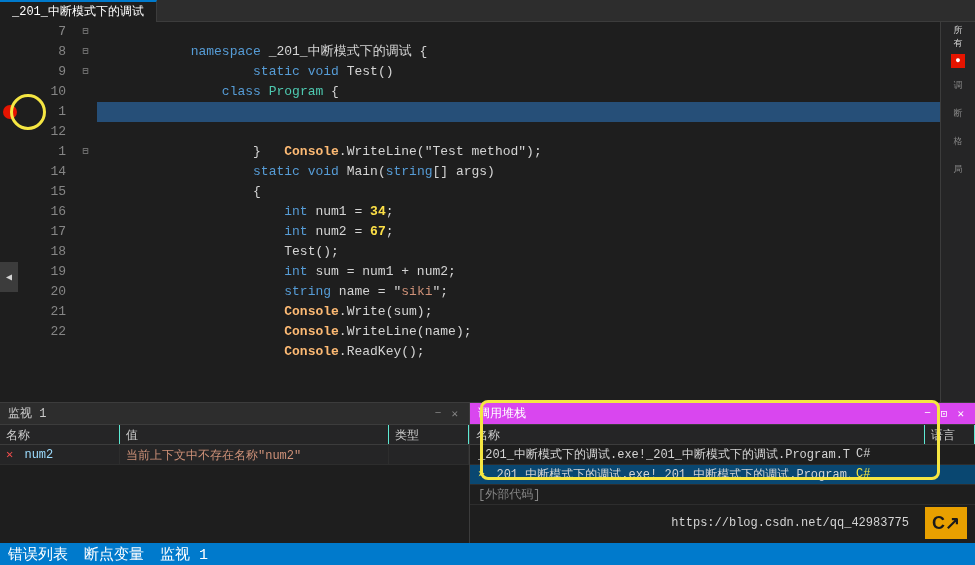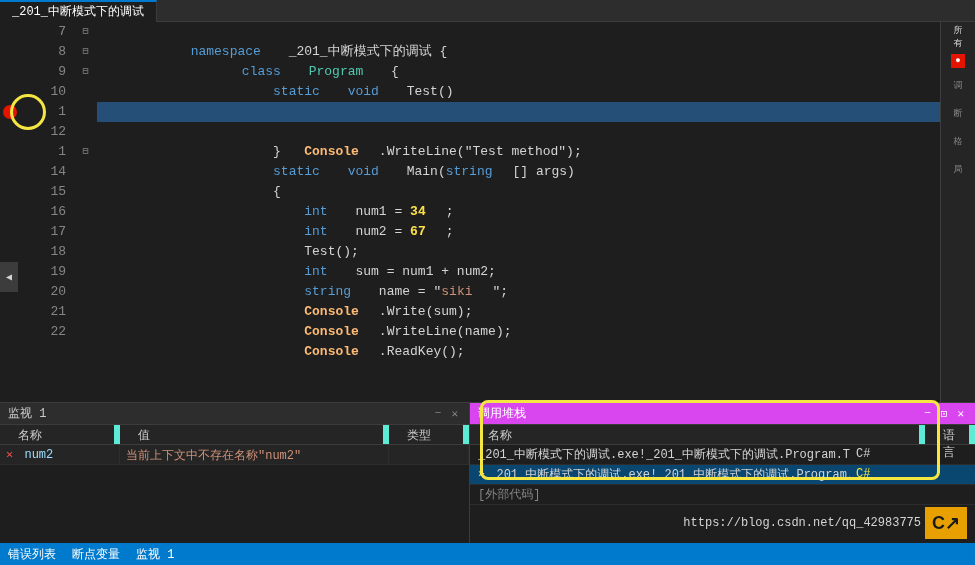--- a/index.html
+++ b/index.html
@@ -61,7 +61,7 @@
     .str { color: #ce9178; }
     .num { color: #fde047; font-weight: bold; }
     .class-name { color: #4ec9b0; }
-    .plain { color: #d4d4d4; margin-left: 20px; }
+    .plain { color: #d4d4d4; }
     .console-cls { color: #fdba74; font-weight: bold; }
 
     

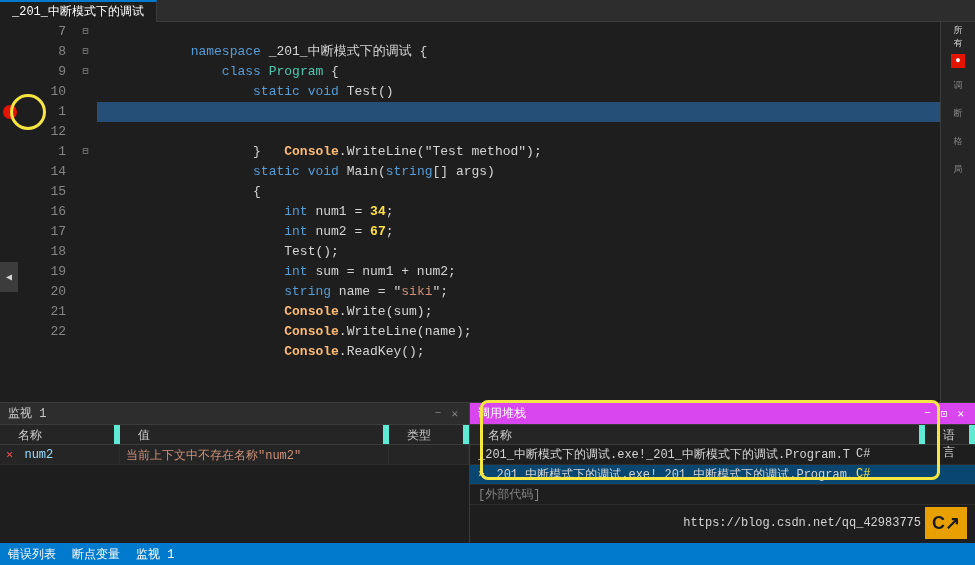--- a/index.html
+++ b/index.html
@@ -438,11 +438,11 @@
           </div>
 
           <div class="code-line">
+            <span class="plain">        </span><span class="kw">static</span><span class="plain"> </span><span class="kw">void</span><span class="plain"> Test()</span>
+          </div>
+
+          <div class="code-line">
             <span class="plain">    </span><span class="kw">class</span><span class="plain"> </span><span class="class-name">Program</span><span class="plain"> {</span>
-          </div>
-
-          <div class="code-line">
-            <span class="plain">        </span><span class="kw">static</span><span class="plain"> </span><span class="kw">void</span><span class="plain"> Test()</span>
           </div>
 
           <div class="code-line">

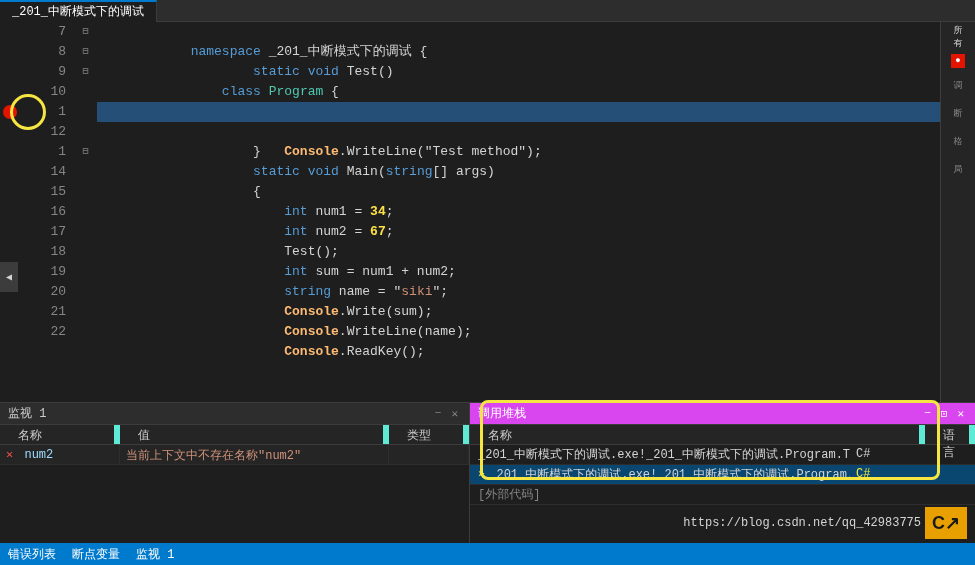--- a/index.html
+++ b/index.html
@@ -189,10 +189,10 @@
       height: 20px;
     }
     .watch-col {
-      padding: 2px 18px;
+      padding: 2px 6px;
       font-size: 12px;
       color: #cccccc;
-      border-right: 6px solid #5eead4;
+      border-right: 1px solid #5eead4;
     }
     .watch-col-name { width: 120px; }
     .watch-col-val { flex: 1; }

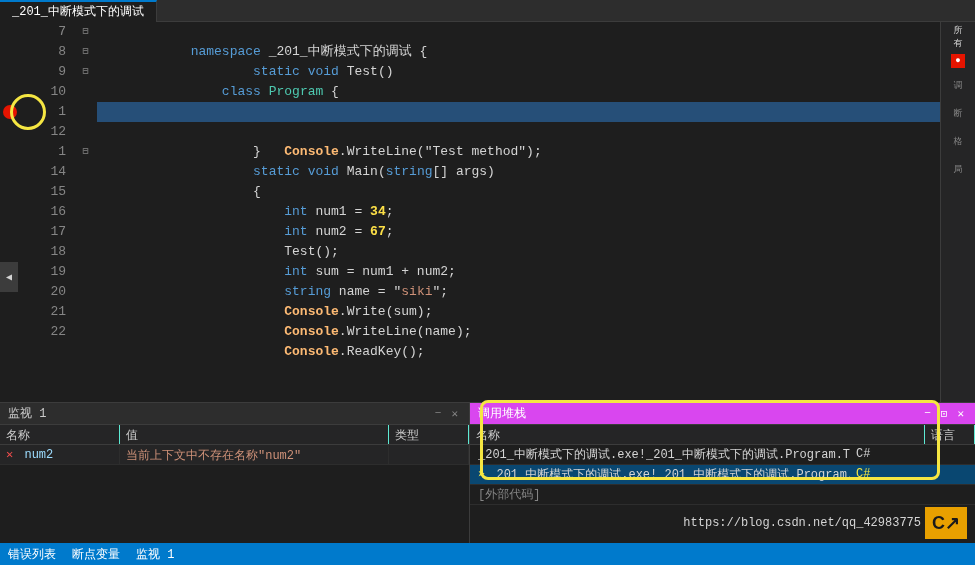--- a/index.html
+++ b/index.html
@@ -295,7 +295,7 @@
       right: 8px;
       display: flex;
       align-items: center;
-      gap: 4px;
+      gap: 16px;
     }
     .watermark-url {
       color: #d4d4d4;

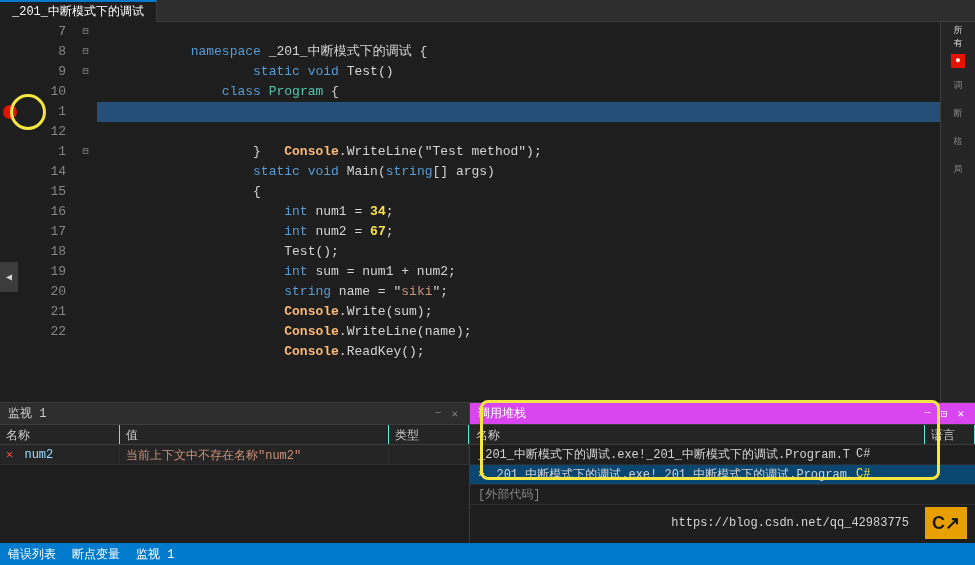--- a/index.html
+++ b/index.html
@@ -270,7 +270,7 @@
     }
     .status-item {
       color: #ffffff;
-      font-size: 12px;
+      font-size: 15px;
     }
     .status-right {
       margin-left: auto;

